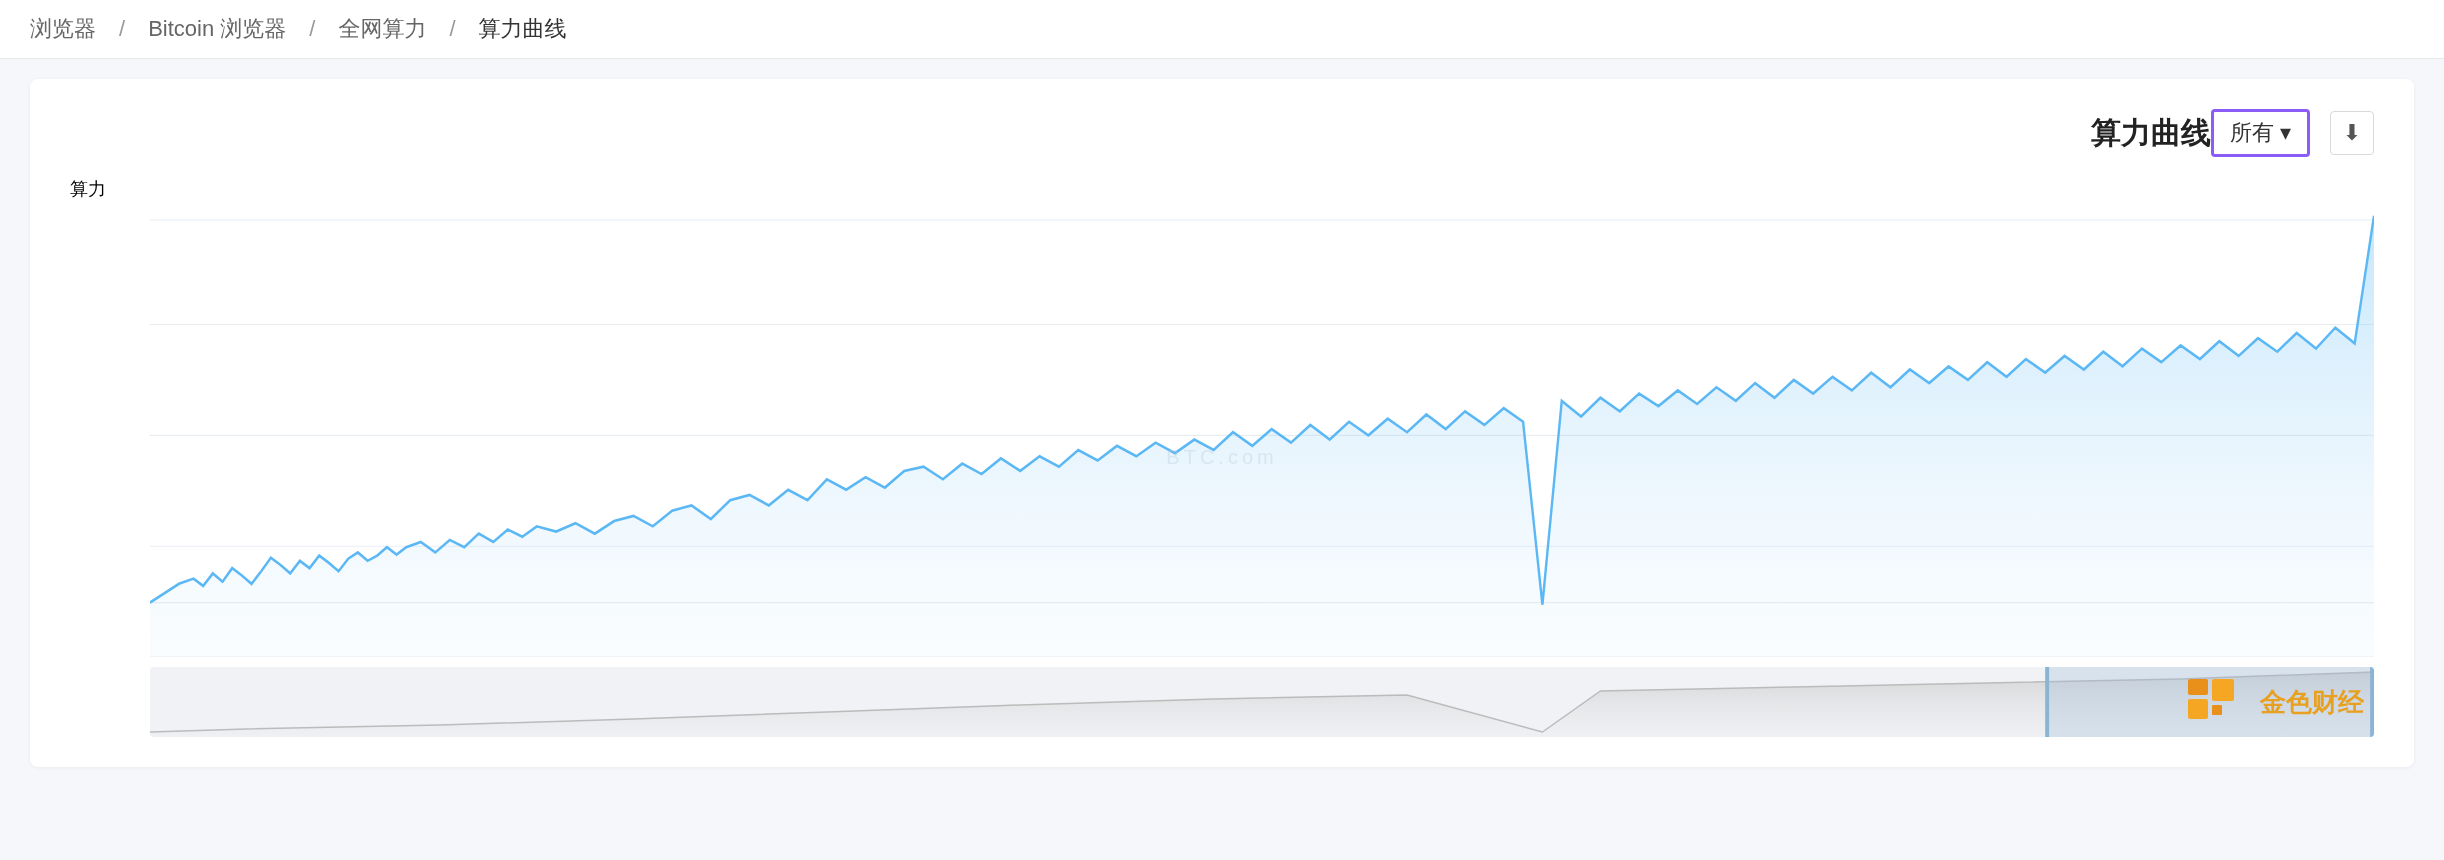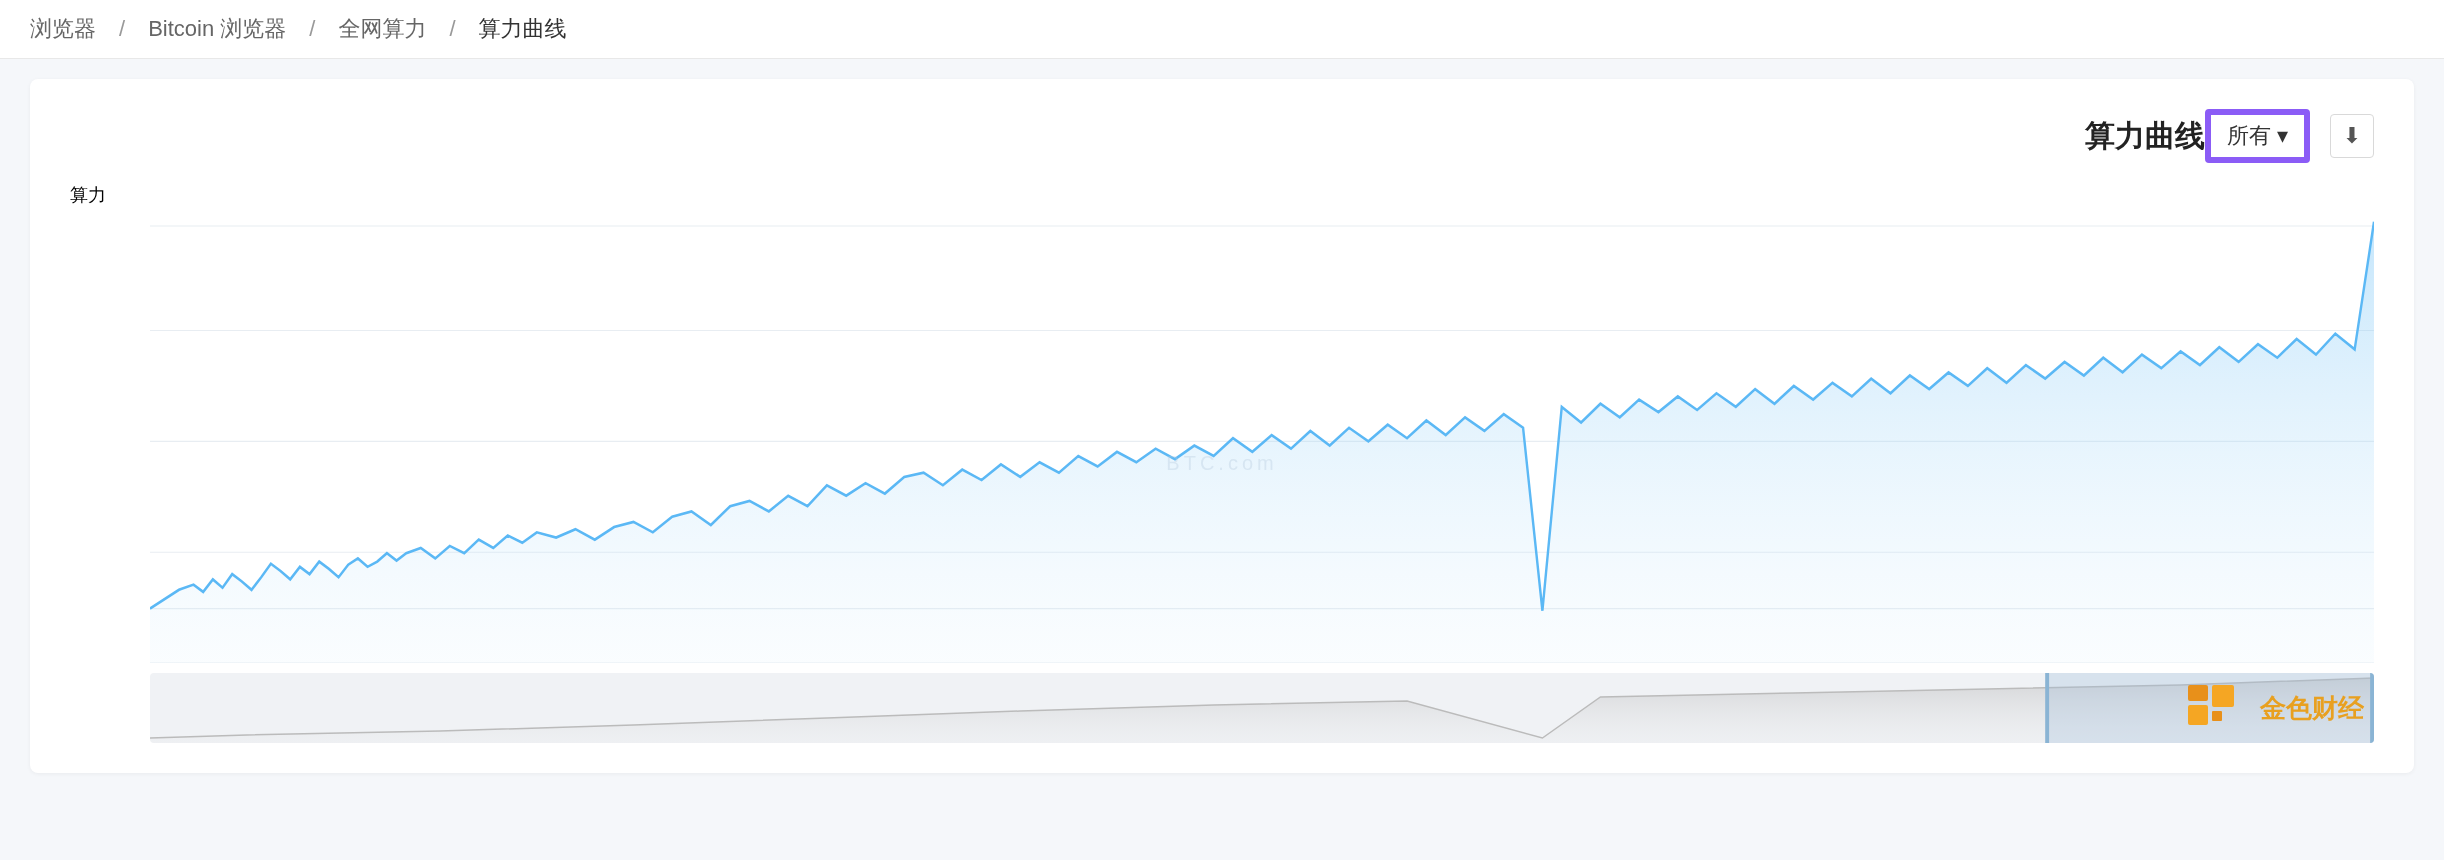--- a/index.html
+++ b/index.html
@@ -61,7 +61,7 @@
       font-size: 22px;
       color: #333;
       cursor: pointer;
-      border: 6px solid #8b5cf6;
+      border: 3px solid #8b5cf6;
       border-radius: 4px;
       padding: 6px 16px;
       background: #fff;

